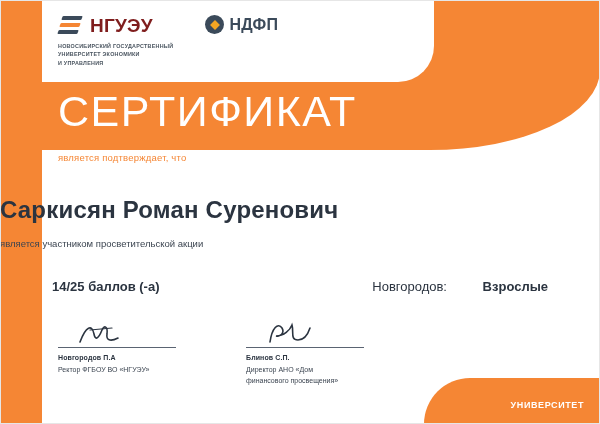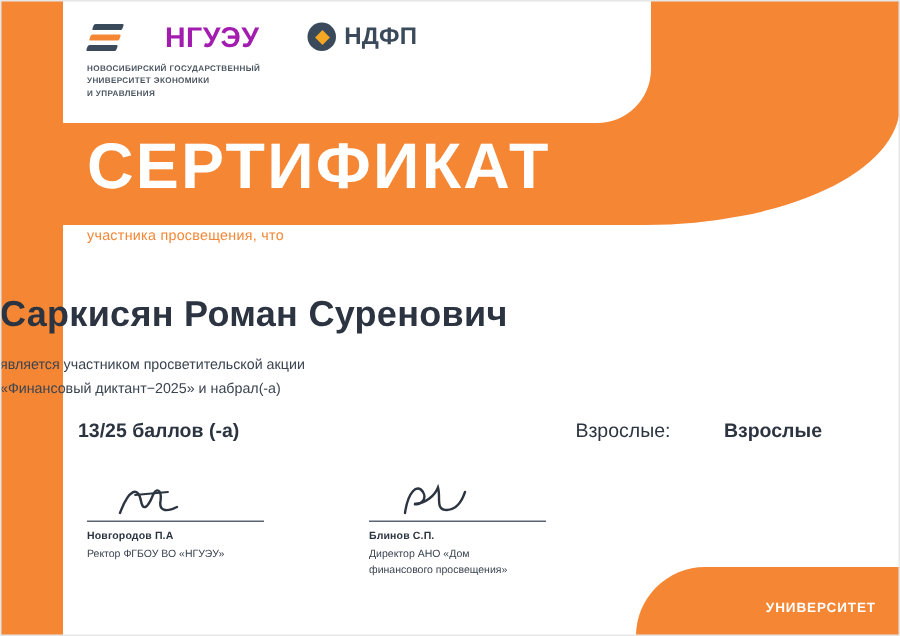--- a/index.html
+++ b/index.html
@@ -129,10 +129,9 @@
   .nsuem-name {
     font-weight: bold;
     font-size: 19px;
-    color: #a21caf;
+    color: #7f1d1d;
     letter-spacing: 0.3px;
     line-height: 1;
-    margin-left: 20px;
   }
   .nsuem-sub {
     margin-top: 6px;

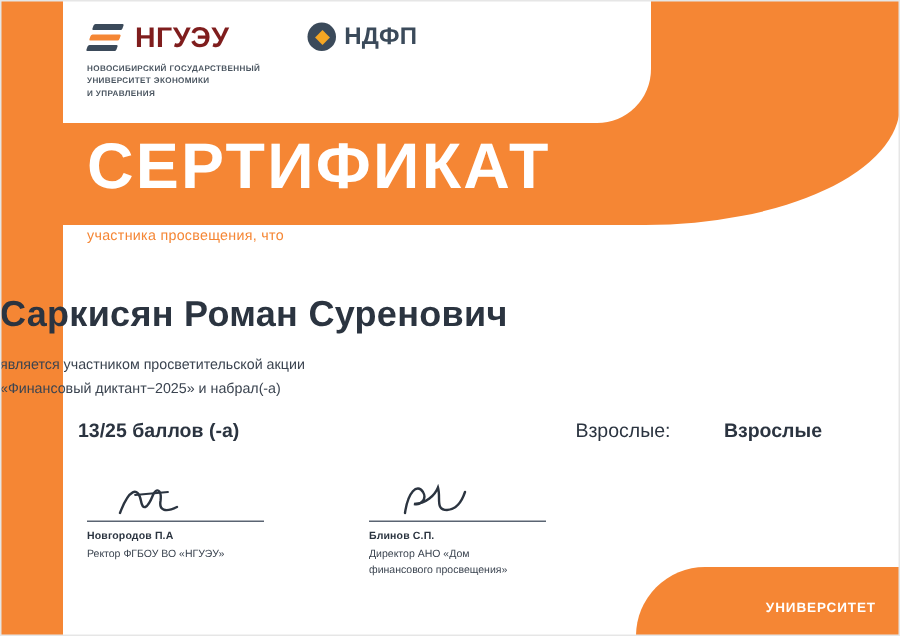--- a/index.html
+++ b/index.html
@@ -177,7 +177,7 @@
     left: 58px;
     top: 90px;
     font-size: 43px;
-    font-weight: bold;
+    font-weight: normal;
     color: #ffffff;
     letter-spacing: 1.5px;
     line-height: 1;

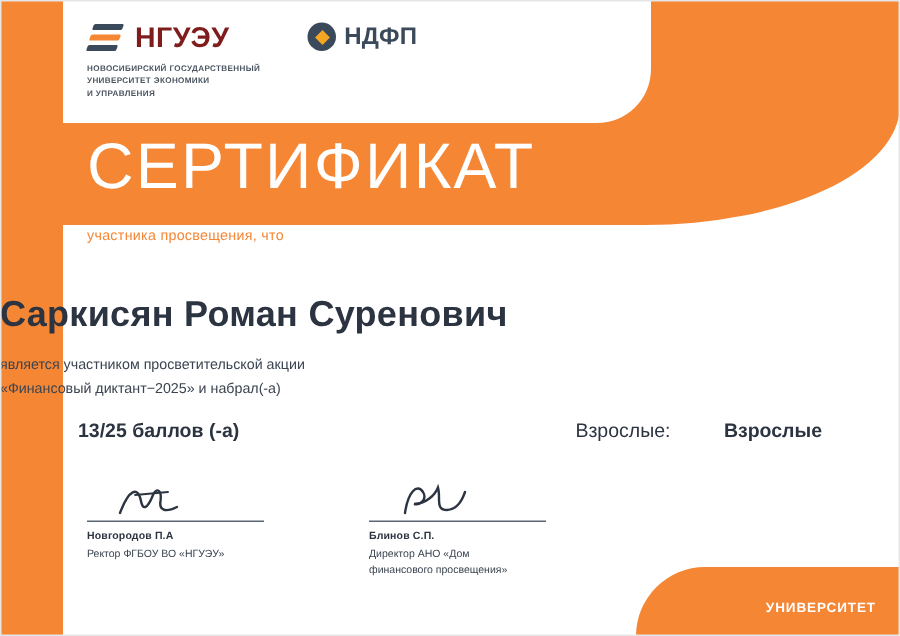--- a/index.html
+++ b/index.html
@@ -317,7 +317,7 @@
 
   <div class="title">СЕРТИФИКАТ</div>
 
-  <div class="subtitle">участника просвещения, что</div>
+  <div class="subtitle">является подтверждает, что</div>
 
   <div class="recipient">Саркисян Роман Суренович</div>
 

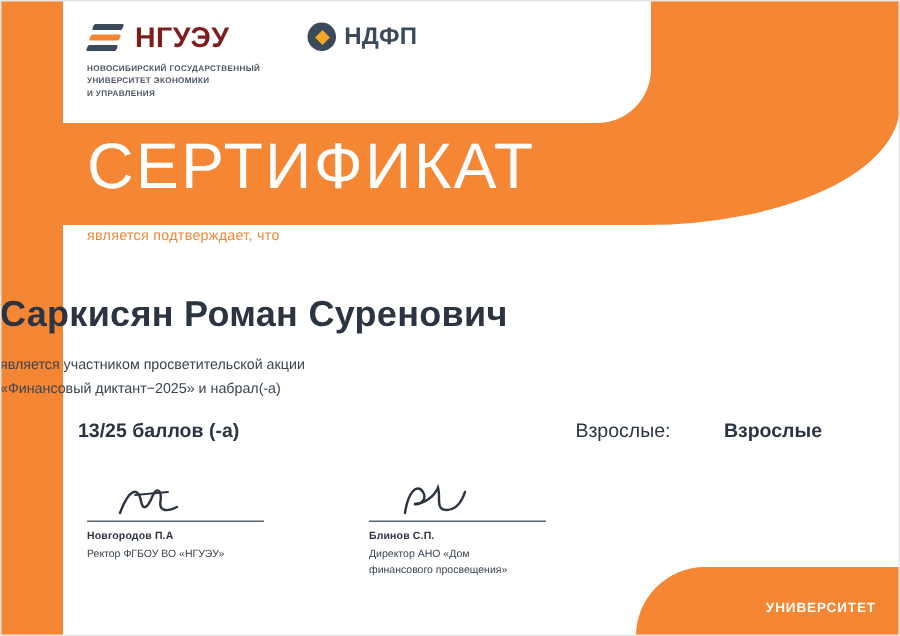--- a/index.html
+++ b/index.html
@@ -323,7 +323,6 @@
 
   <div class="desc">
     <div>является участником просветительской акции</div>
-    <div>«Финансовый диктант−2025» и набрал(-а)</div>
   </div>
 
   <div class="score-row">

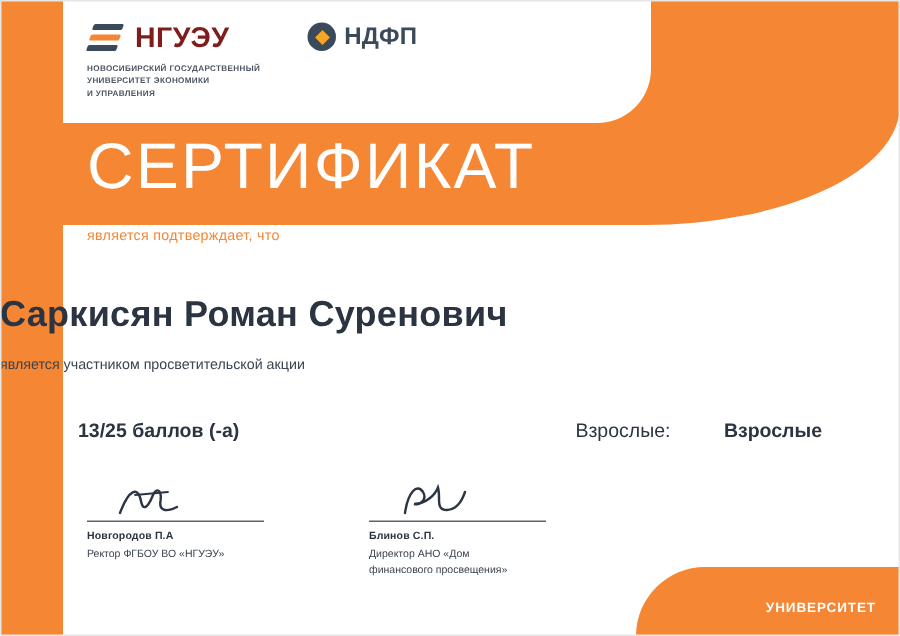--- a/index.html
+++ b/index.html
@@ -326,7 +326,7 @@
   </div>
 
   <div class="score-row">
-    <div class="score">13/25 баллов (-а)</div>
+    <div class="score">14/25 баллов (-а)</div>
     <div class="category">
       <span>Взрослые:</span>
       <b>Взрослые</b>

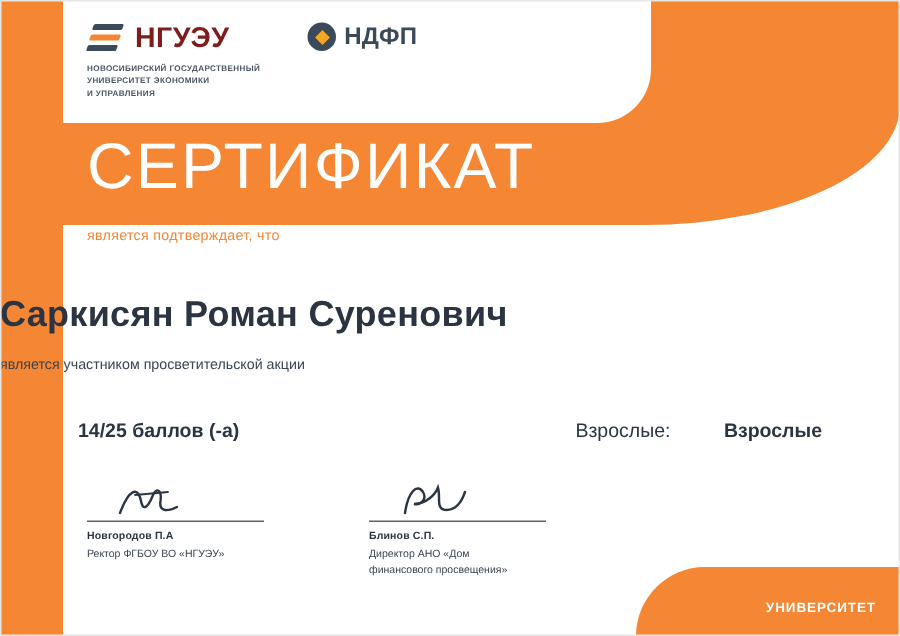--- a/index.html
+++ b/index.html
@@ -328,7 +328,7 @@
   <div class="score-row">
     <div class="score">14/25 баллов (-а)</div>
     <div class="category">
-      <span>Взрослые:</span>
+      <span>Новгородов:</span>
       <b>Взрослые</b>
     </div>
   </div>

